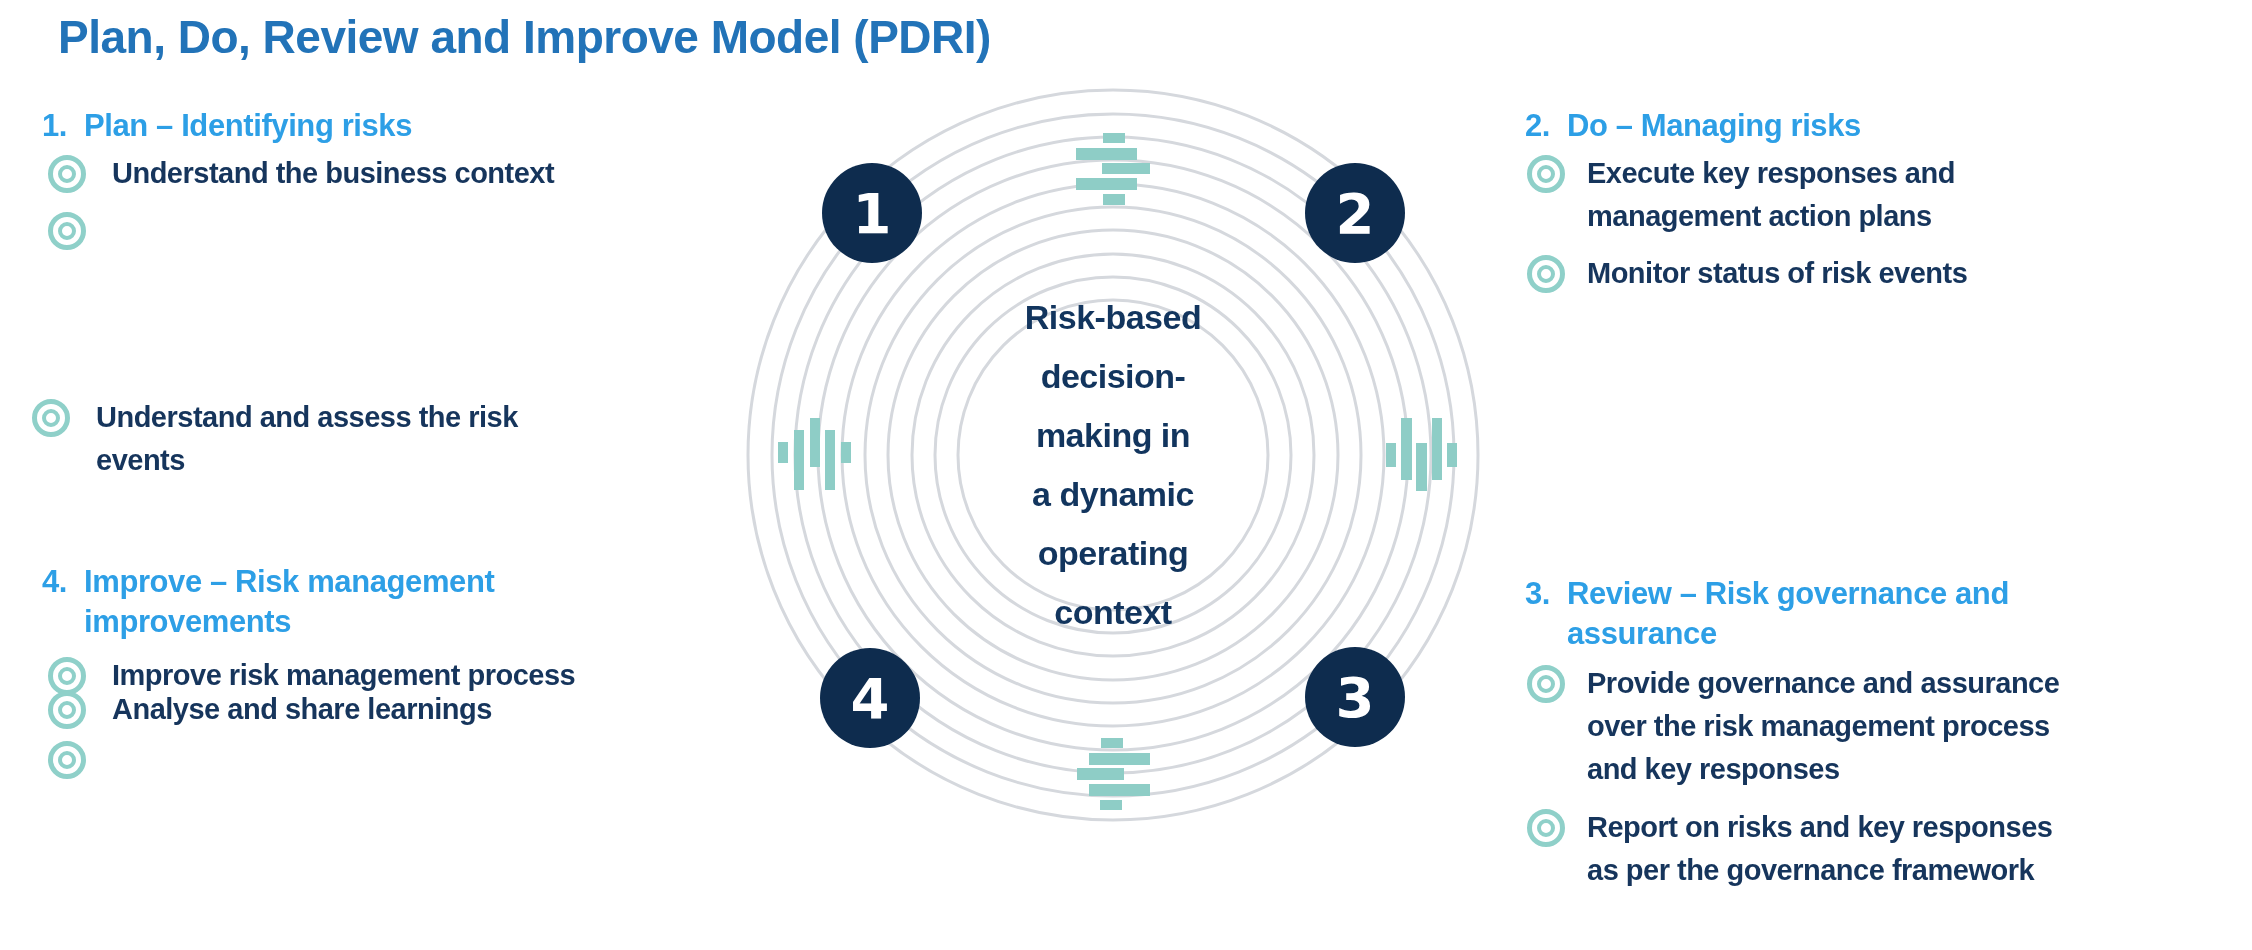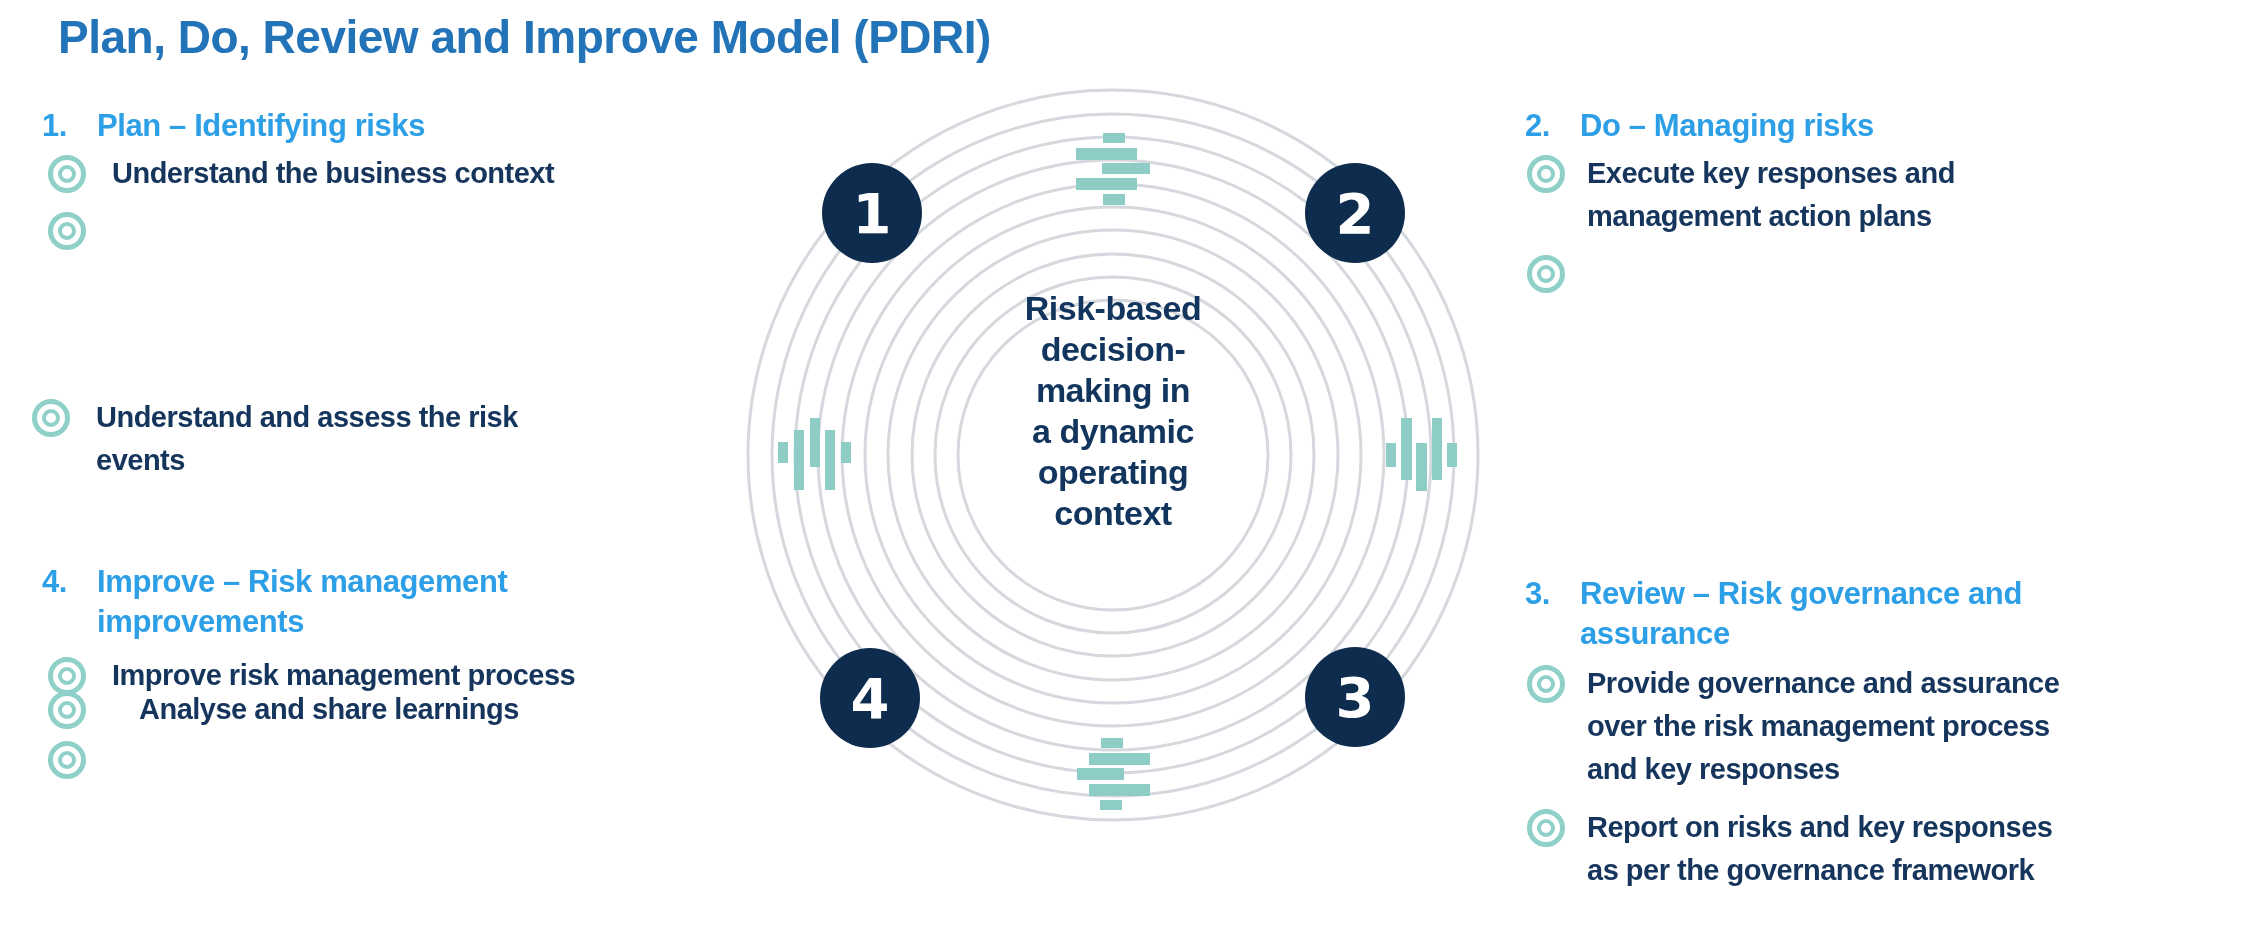--- a/index.html
+++ b/index.html
@@ -20,7 +20,7 @@
     line-height:40px;
   }
   .section-heading .num{width:42px;flex:0 0 42px;}
-  .section-heading .htext{white-space:pre-line;margin-left:13px;}
+  .section-heading .htext{white-space:pre-line;}
 
   .bullet{
     display:flex;align-items:flex-start;

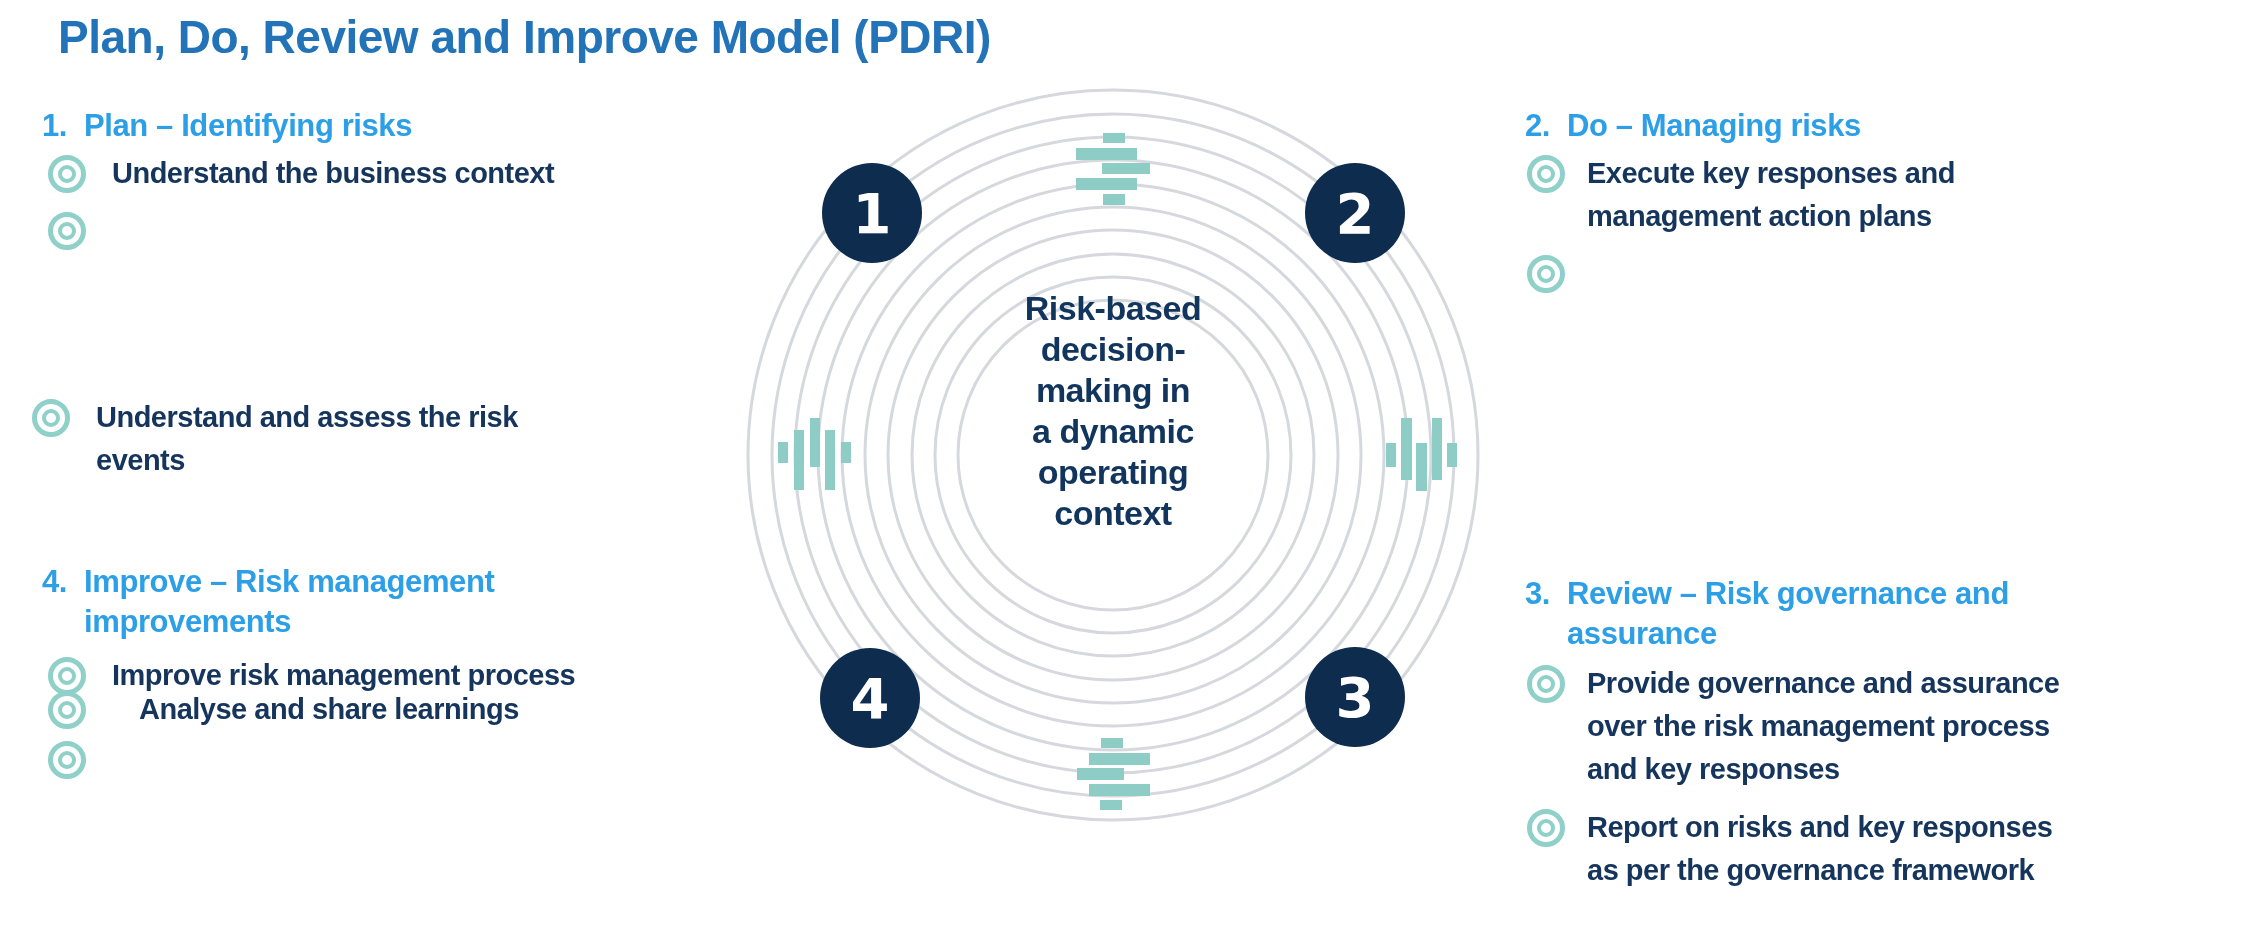--- a/index.html
+++ b/index.html
@@ -174,6 +174,7 @@
   <span class="bullet-icon">
       <span class="inner"></span>
     </span>
+  <span class="bullet-text">Monitor status of risk events</span>
 </div>
 
 <div class="abs section-heading rcol" style="left:1525px;top:574px;width:700px;">

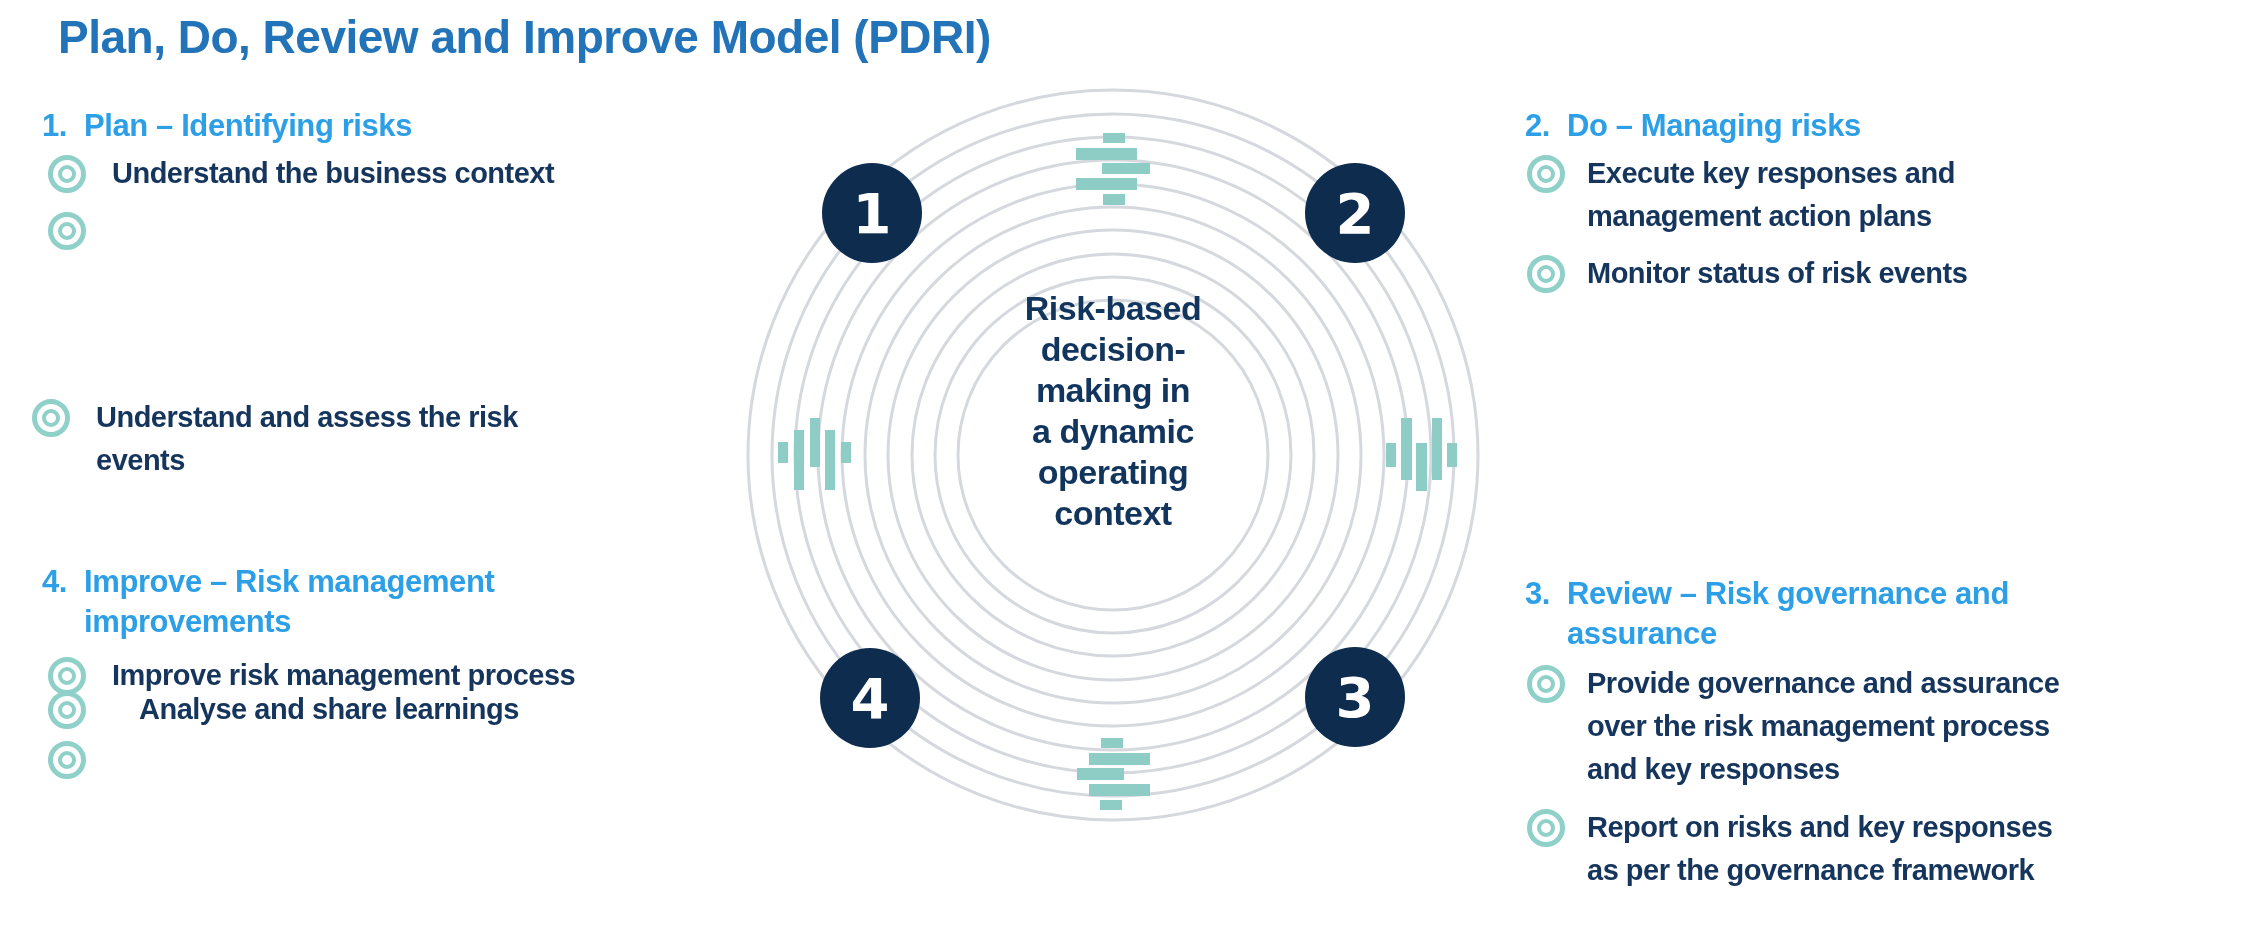--- a/index.html
+++ b/index.html
@@ -55,7 +55,7 @@
     left:953px;top:288px;width:320px;
     text-align:center;
     font-size:34px;font-weight:bold;color:#12355e;letter-spacing:-0.5px;
-    line-height:41px;white-space:pre-line;
+    line-height:59px;white-space:pre-line;
   }
 </style>
 </head>

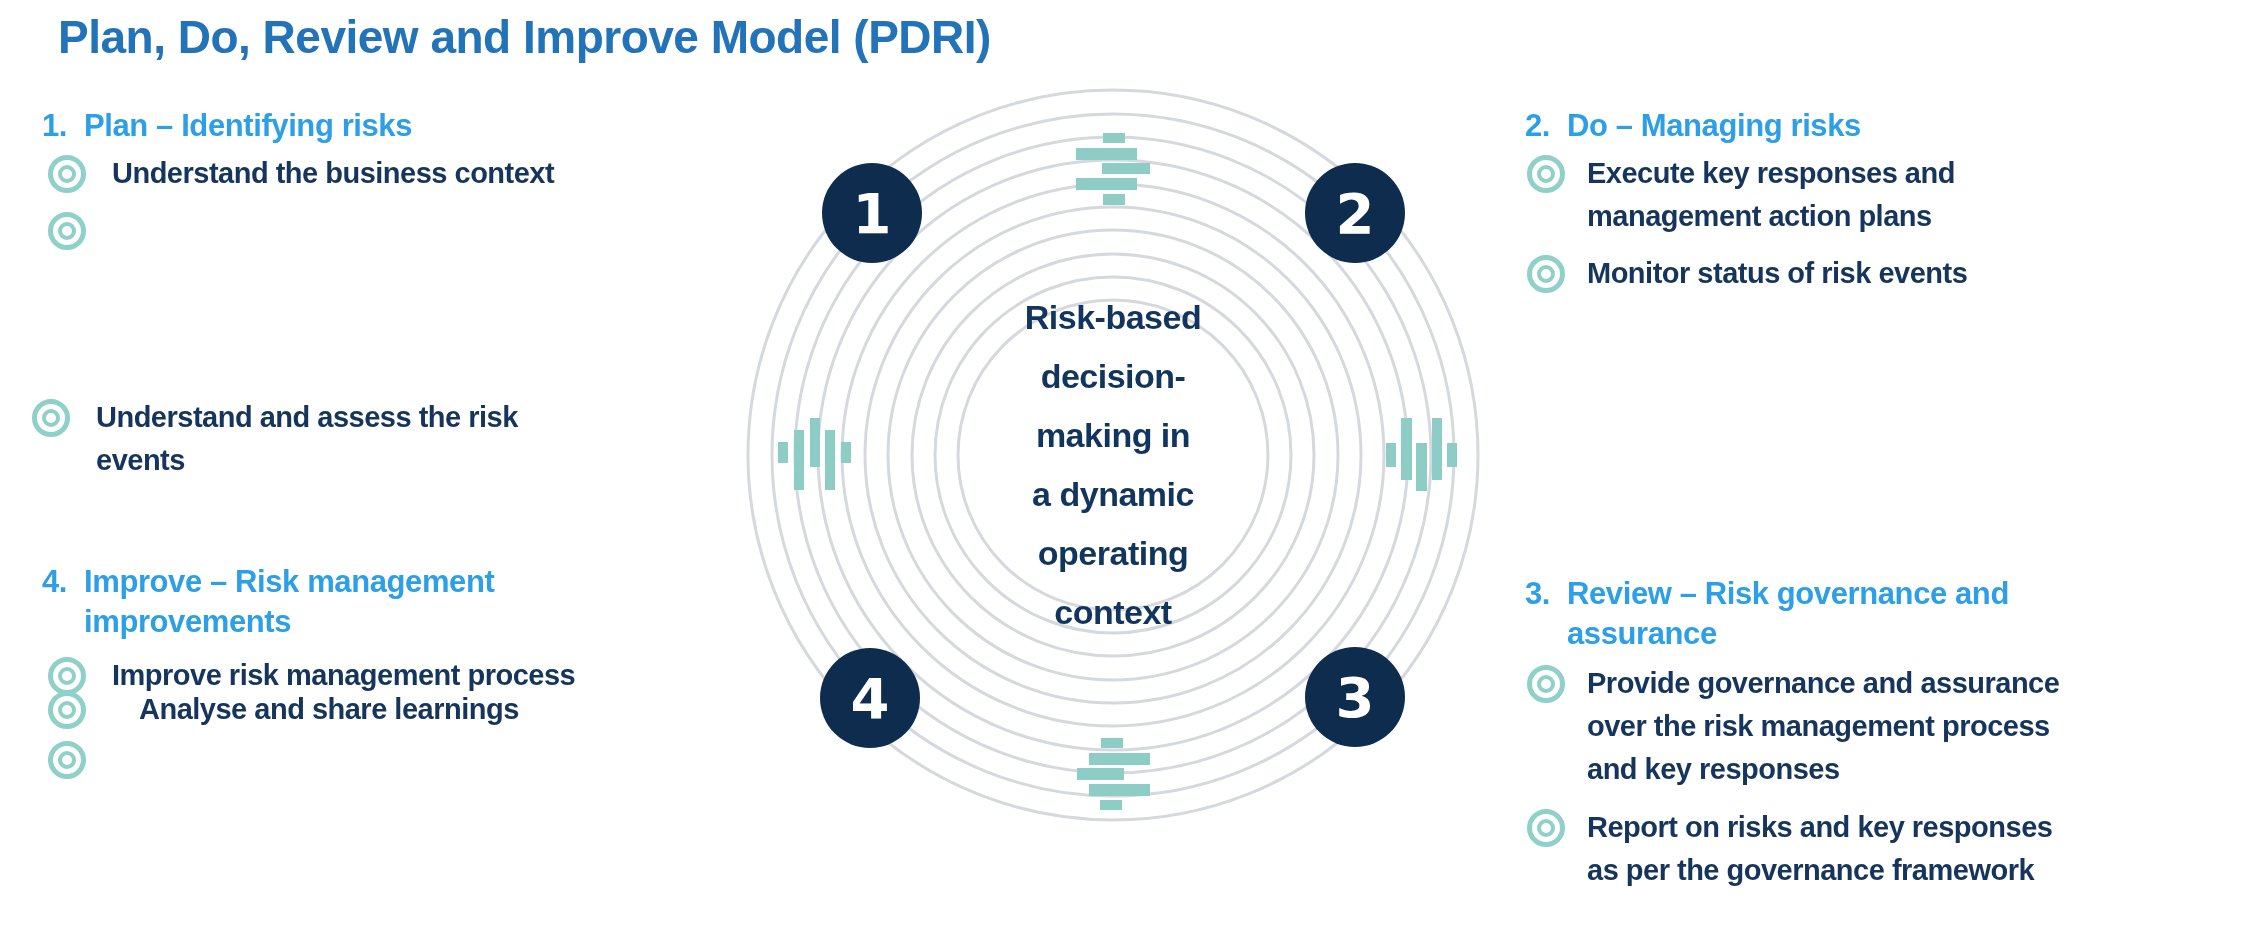--- a/index.html
+++ b/index.html
@@ -146,7 +146,7 @@
     </span>
   <span class="bullet-text">Improve risk management process</span>
 </div>
-<div class="abs bullet" style="left:48px;top:688px;width:660px;gap:27px;">
+<div class="abs bullet" style="left:48px;top:688px;width:660px;">
   <span class="bullet-icon">
       <span class="inner"></span>
     </span>

